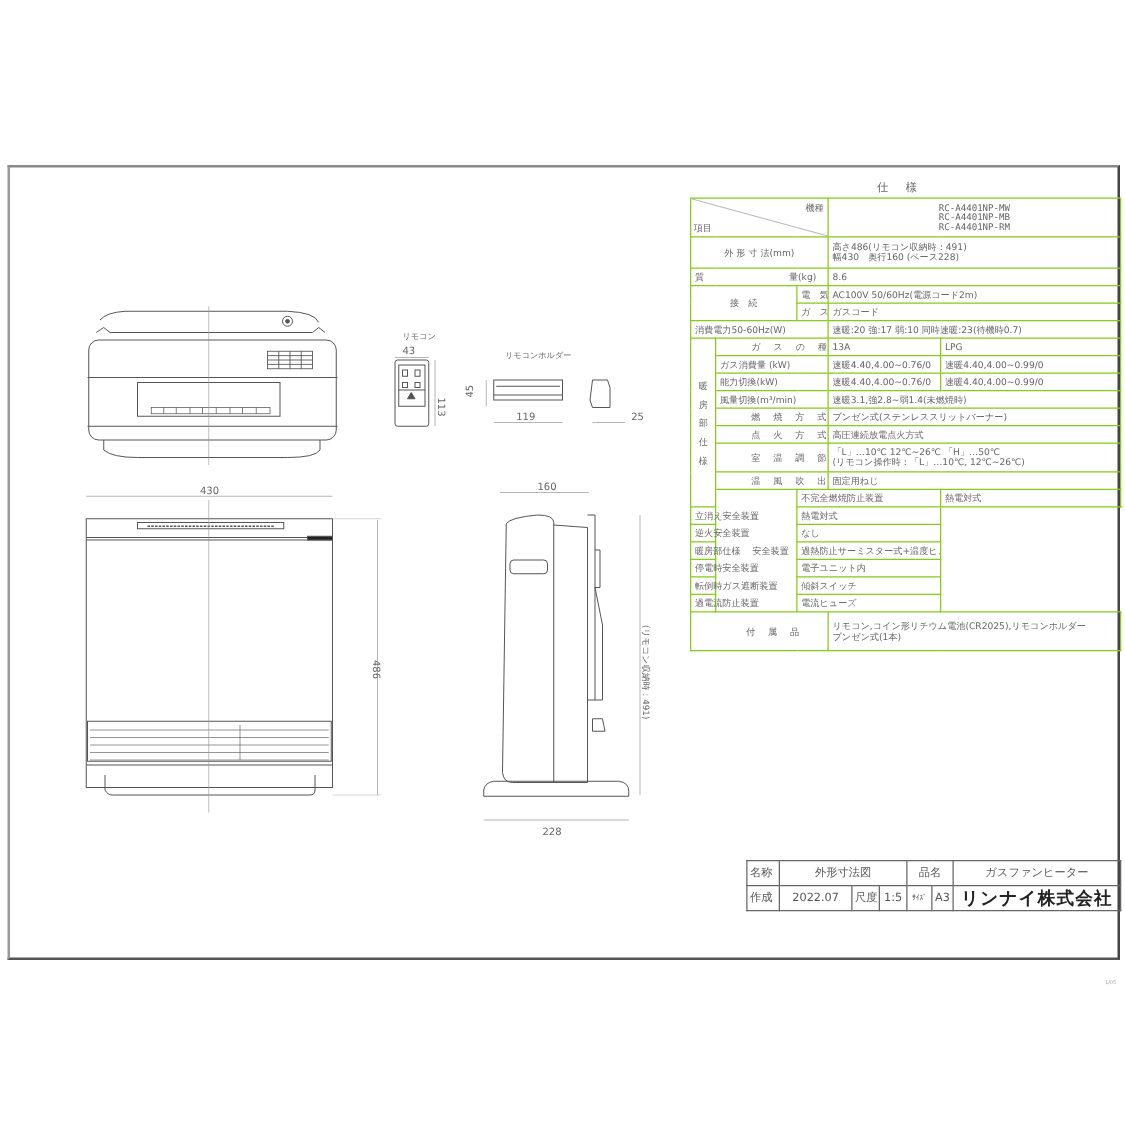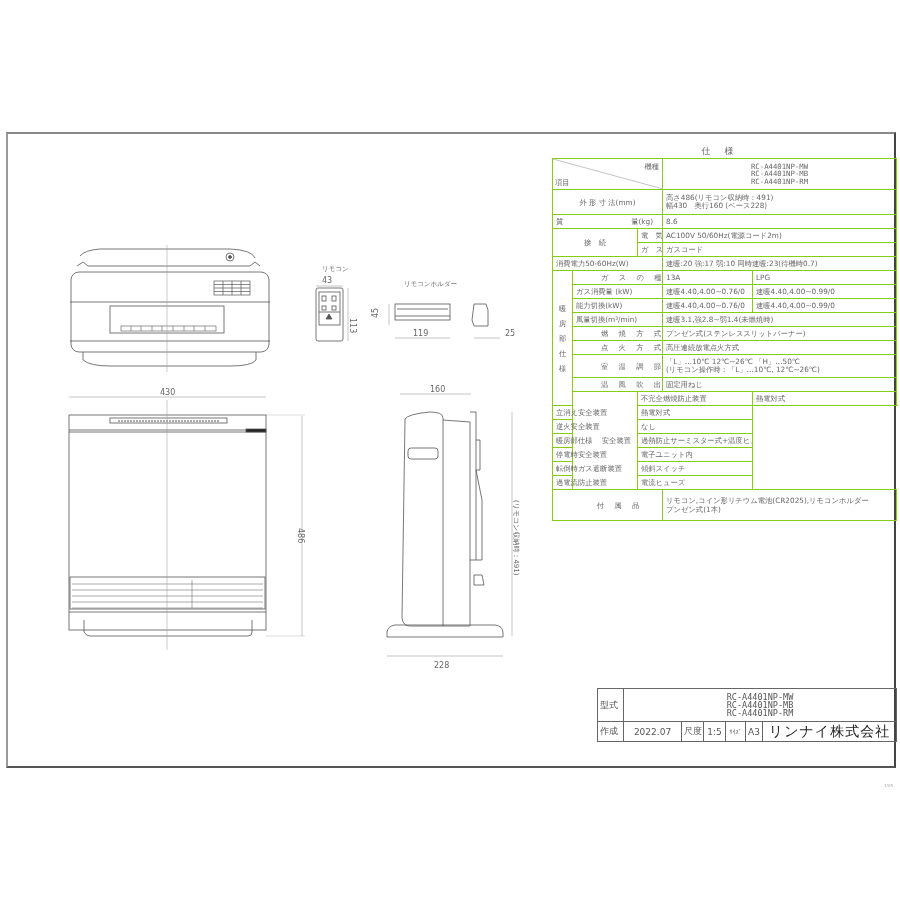--- a/index.html
+++ b/index.html
@@ -293,6 +293,12 @@
       <col style="width:134px">
   </colgroup>
   <tbody>
+      <tr>
+    <td>名称</td>
+    <td colspan="3" class="center">外形寸法図</td>
+    <td colspan="2" class="center">品名</td>
+    <td class="center">ガスファンヒーター</td>
+  </tr>
   <tr>
     <td style="height:32px;">型式</td>
     <td colspan="6" class="center mono">

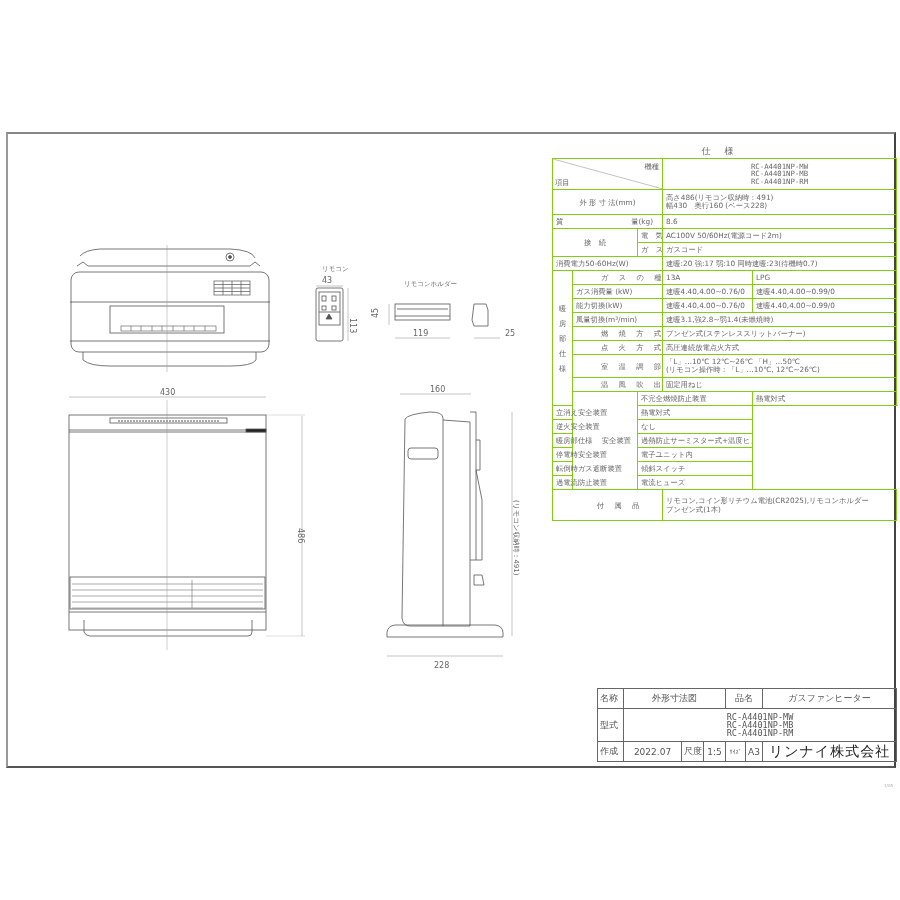--- a/index.html
+++ b/index.html
@@ -300,14 +300,6 @@
     <td class="center">ガスファンヒーター</td>
   </tr>
   <tr>
-    <td style="height:32px;">型式</td>
-    <td colspan="6" class="center mono">
-      <div>RC-A4401NP-MW</div>
-      <div>RC-A4401NP-MB</div>
-      <div>RC-A4401NP-RM</div>
-    </td>
-  </tr>
-  <tr>
     <td>作成</td>
     <td class="center">2022.07</td>
     <td class="center">尺度</td>

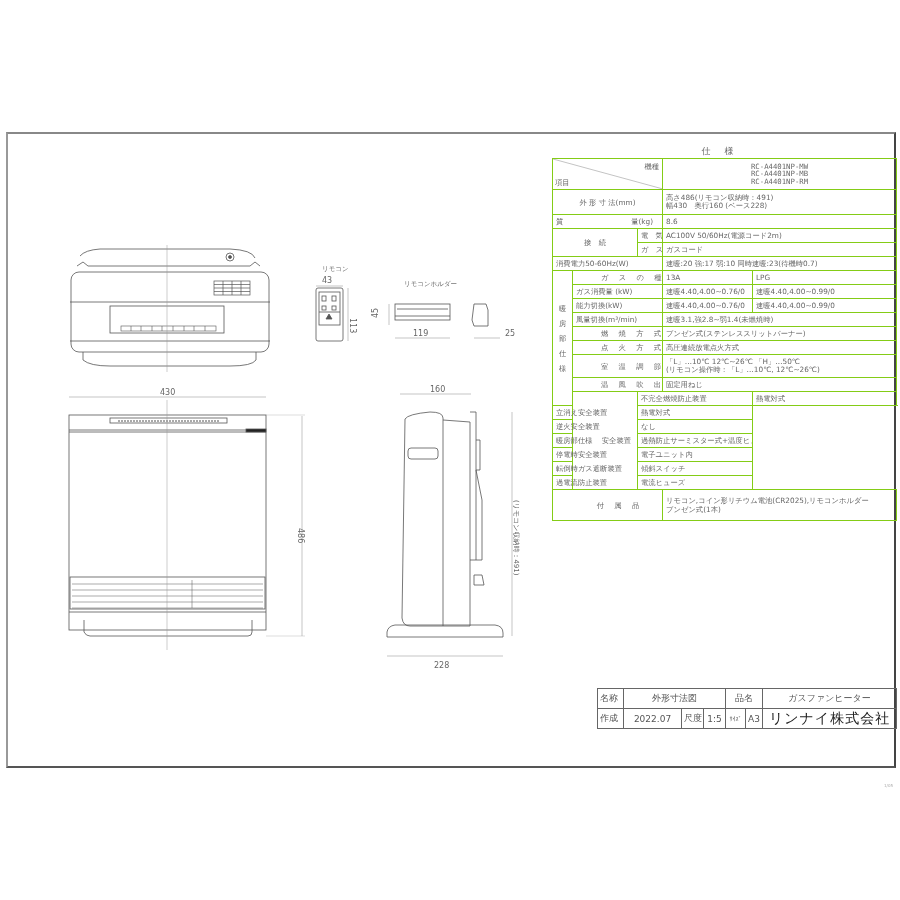--- a/index.html
+++ b/index.html
@@ -27,7 +27,7 @@
   .tblock td { border:1px solid #666; padding:0 2px; height:19px; white-space:nowrap; overflow:hidden; vertical-align:middle; }
   .tblock .center { text-align:center; }
   .tblock .mono { font-family:"DejaVu Sans Mono", monospace; font-size:8.5px; line-height:8px; }
-  .tblock .brand { font-size:14px; font-weight:normal; color:#222; text-align:center; letter-spacing:1px; }
+  .tblock .brand { font-size:14px; font-weight:bold; color:#222; text-align:center; letter-spacing:1px; }
   .tiny { position:absolute; left:884px; top:783px; font-size:4px; color:#aaa; }
 </style>
 </head>

